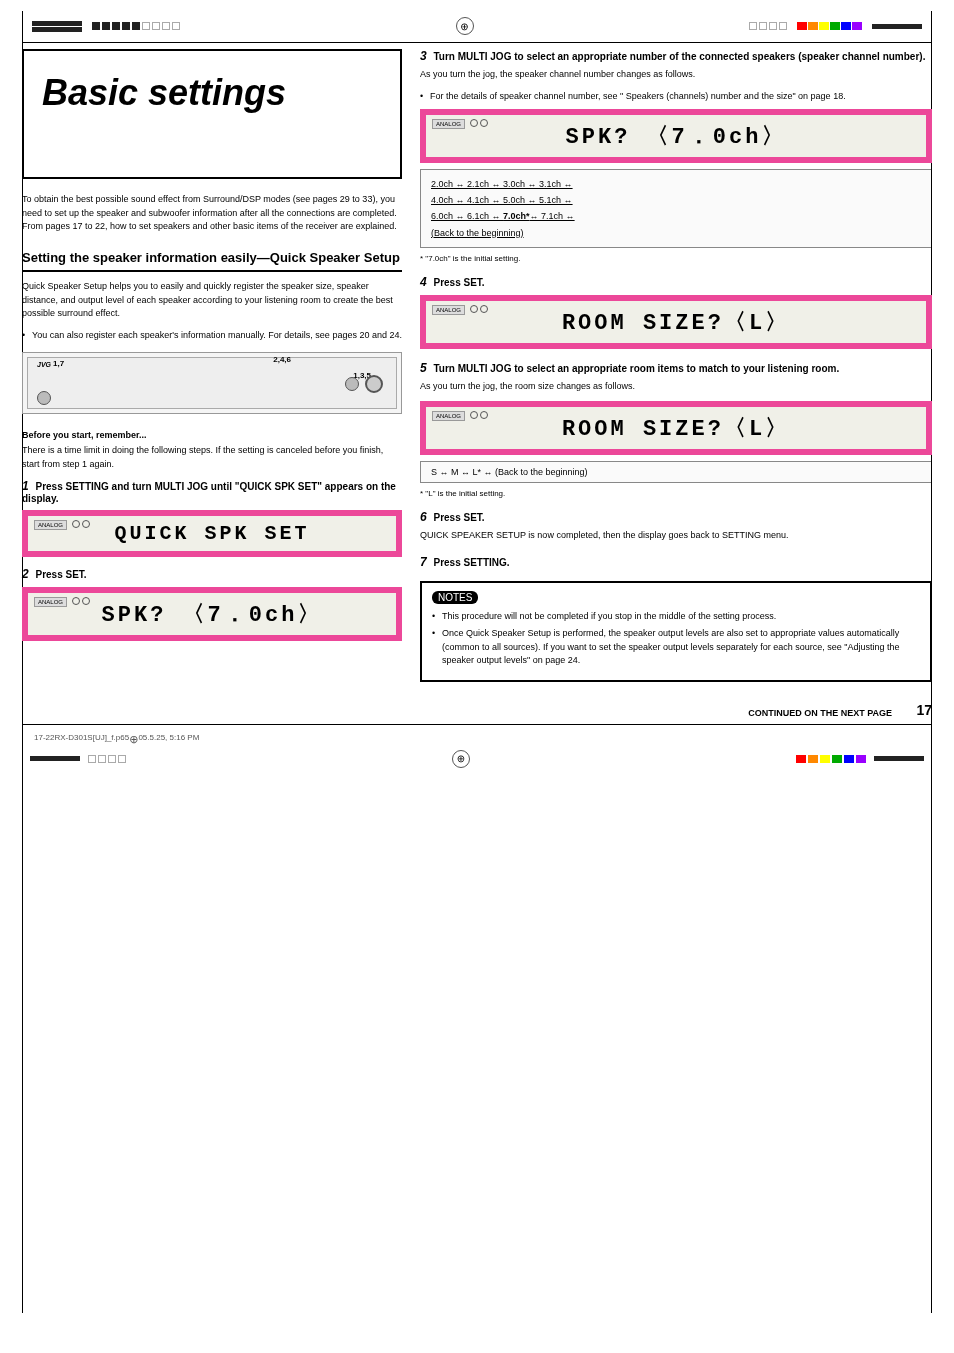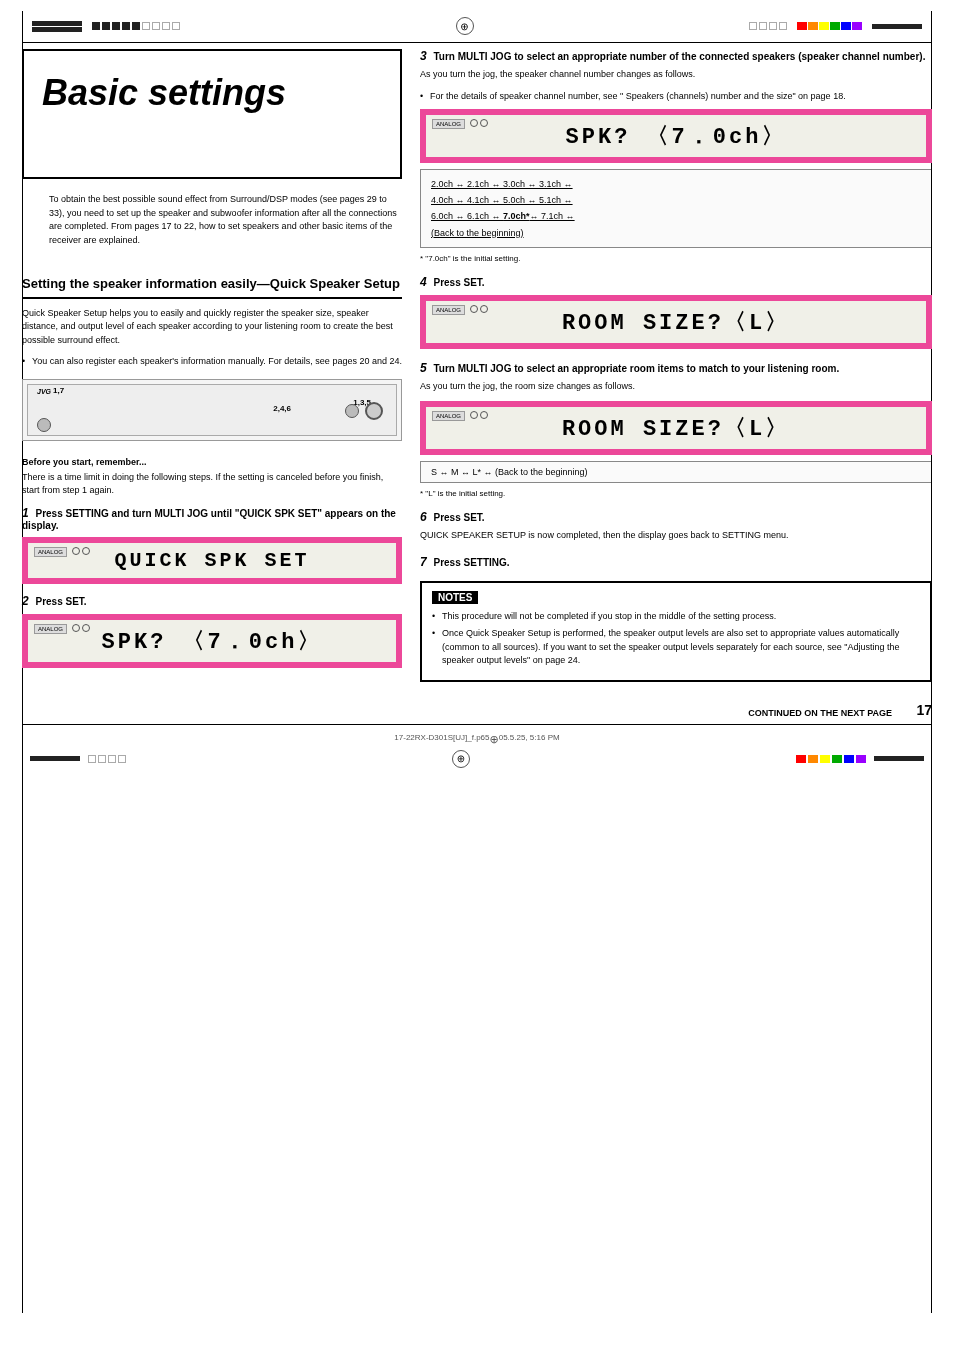--- a/index.html
+++ b/index.html
@@ -106,9 +106,8 @@
     .intro-text {
       font-size: 9px;
       line-height: 1.5;
-      margin-bottom: 29px;
+      margin-bottom: 16px;
       color: #000;
-      padding-left: 27px;
     }
 
     

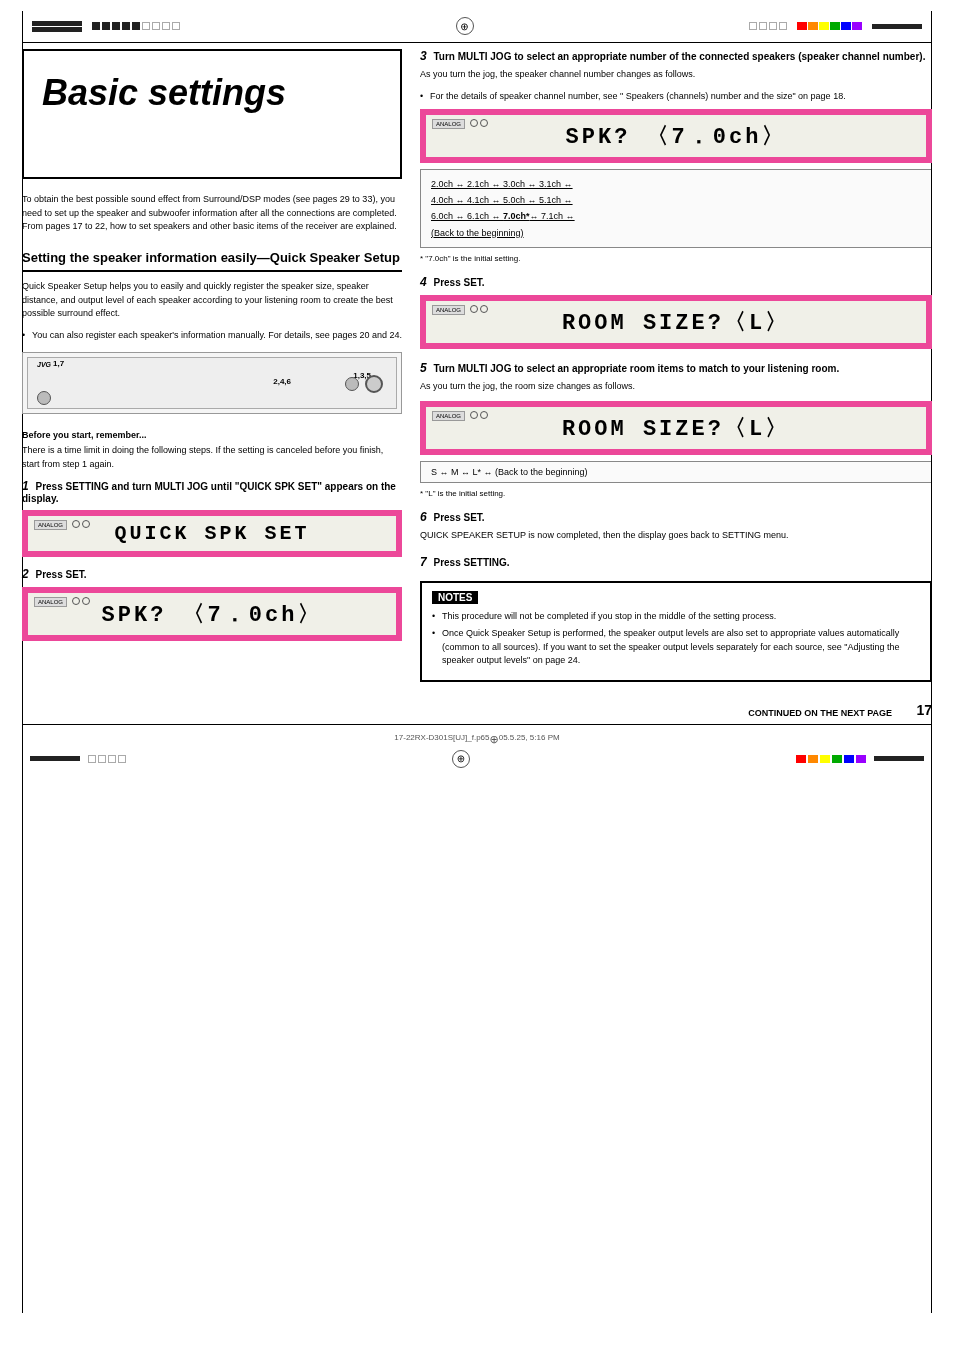--- a/index.html
+++ b/index.html
@@ -162,7 +162,7 @@
       font-weight: bold;
     }
     .device-label.l17 { top: 6px; left: 30px; }
-    .device-label.l246 { top: 24px; right: 110px; }
+    .device-label.l246 { top: 2px; right: 110px; }
     .device-label.l135 { top: 18px; right: 30px; }
     .device-knob {
       position: absolute;

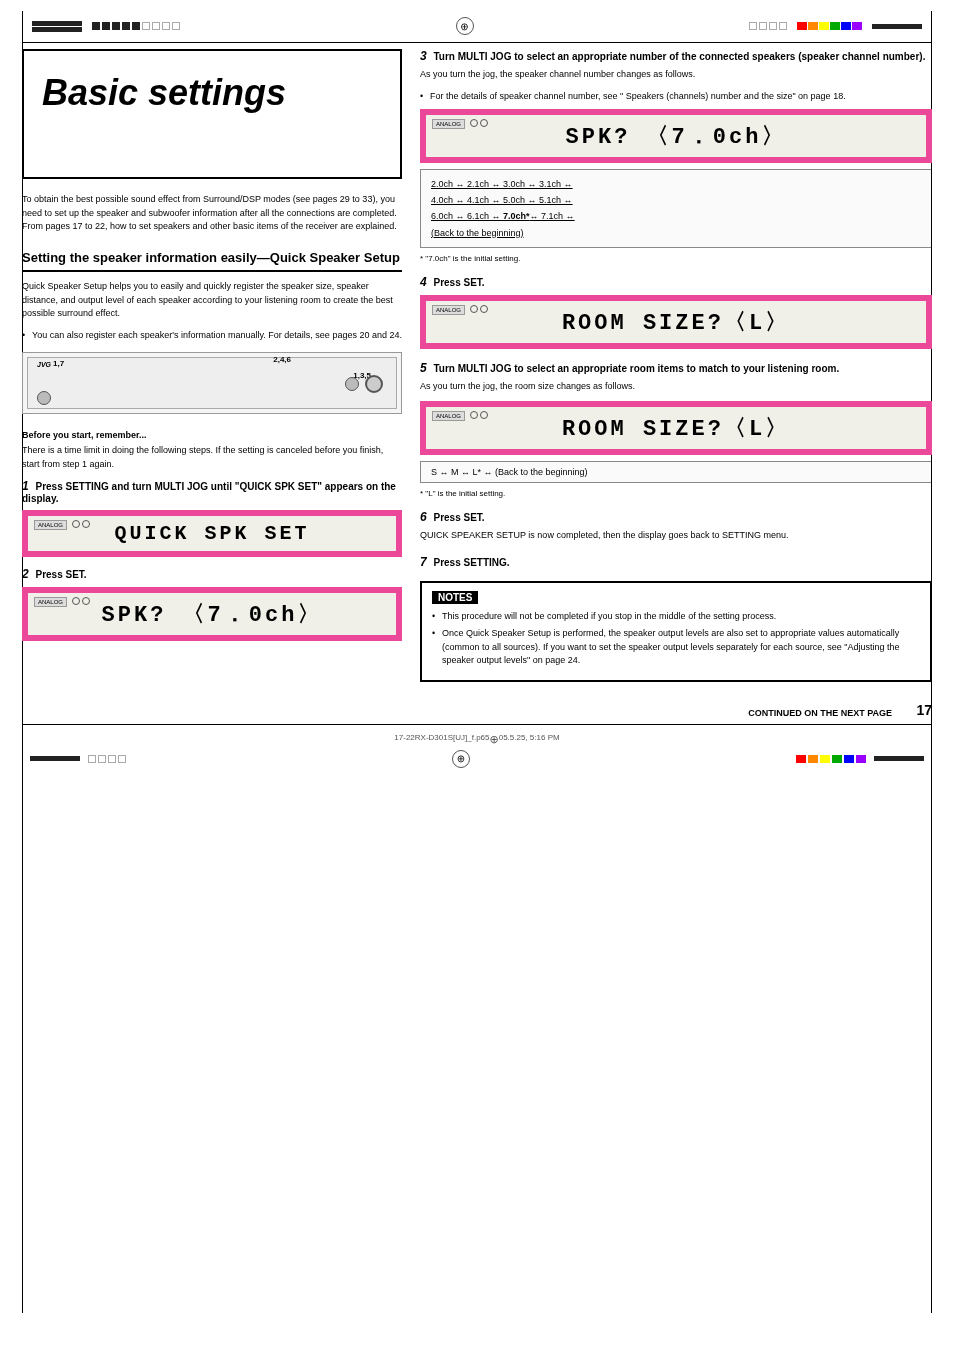--- a/index.html
+++ b/index.html
@@ -316,12 +316,13 @@
     }
     .notes-title {
       font-size: 10px;
-      font-weight: bold;
+      font-weight: normal;
       background: #000;
       color: #fff;
       padding: 1px 6px;
       display: inline-block;
       margin-bottom: 6px;
+      border-radius: 6px;
     }
     .notes-bullet {
       font-size: 9px;

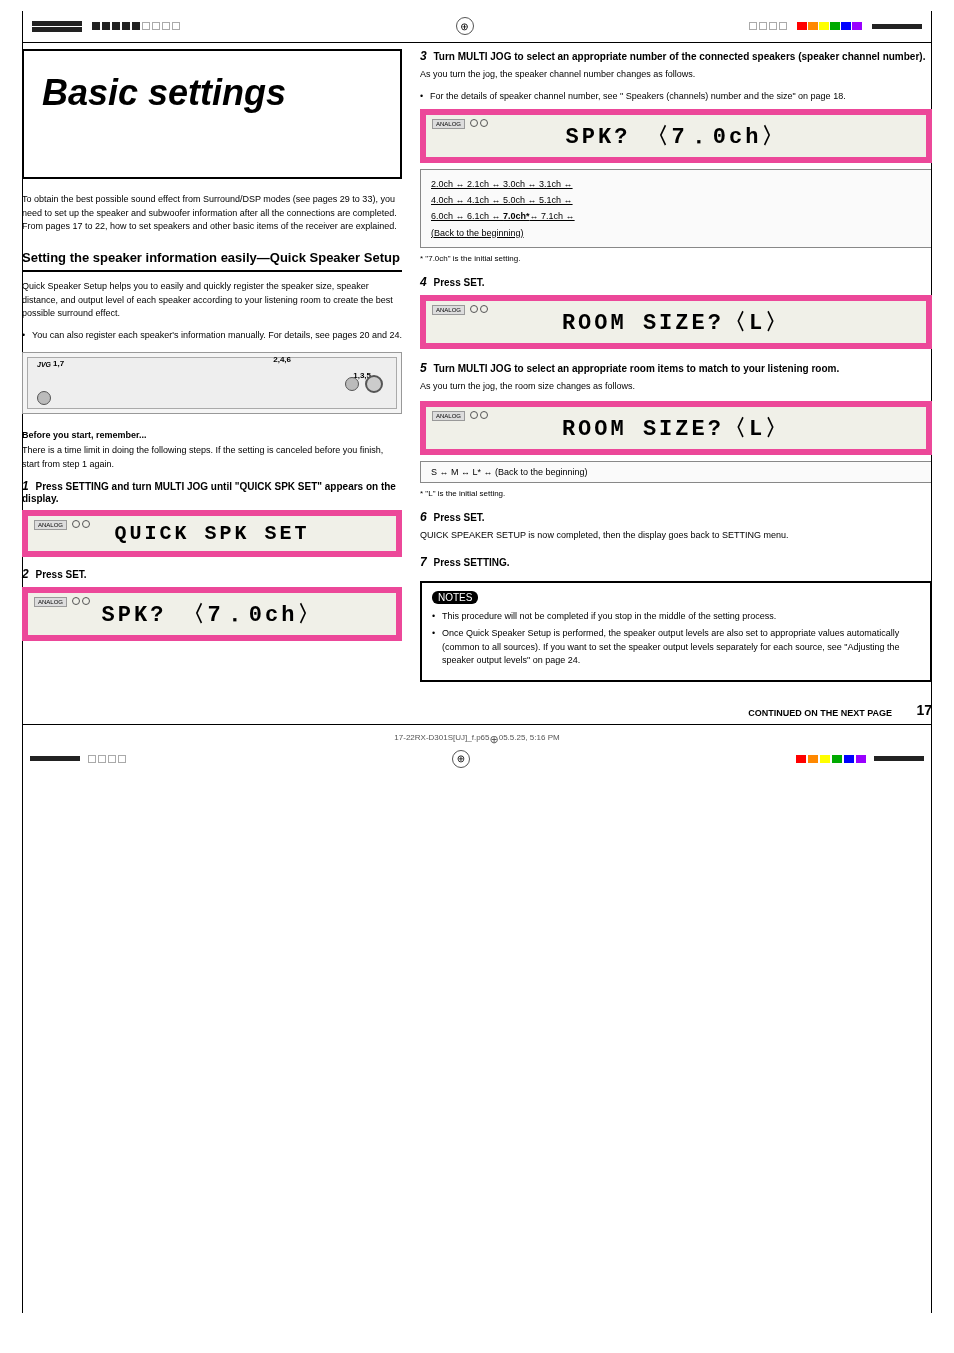--- a/index.html
+++ b/index.html
@@ -363,7 +363,8 @@
       font-size: 8px;
       color: #555;
       display: flex;
-      justify-content: center;
+      justify-content: flex-start;
+      margin-left: 12px;
     }
 
     

